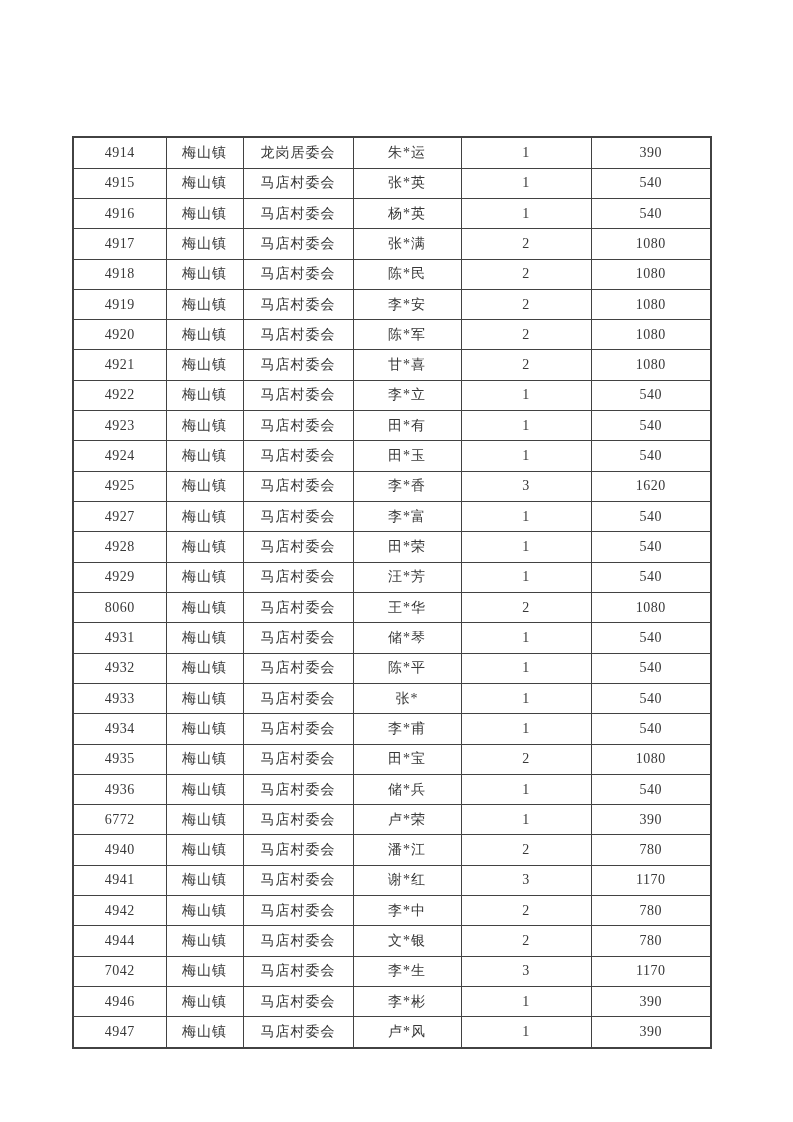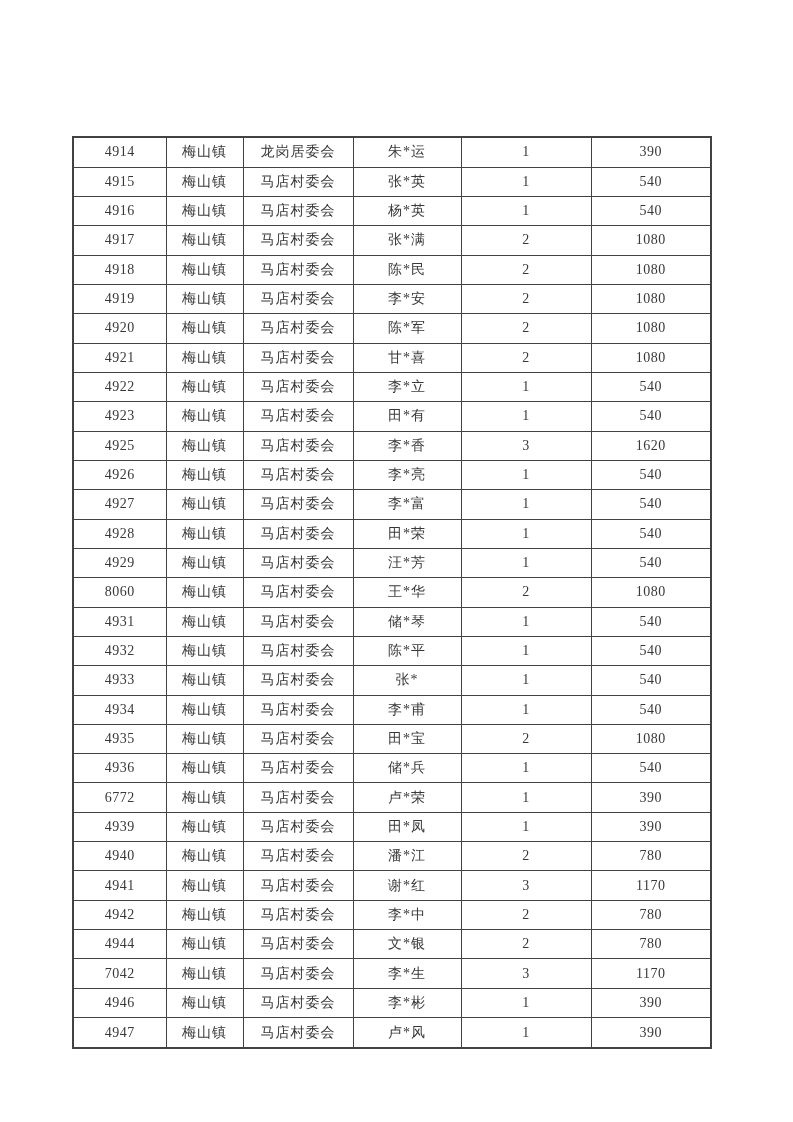--- a/index.html
+++ b/index.html
@@ -143,6 +143,14 @@
           <td class="num">540</td>
         </tr>
         <tr>
+          <td class="num">4924</td>
+          <td>梅山镇</td>
+          <td>马店村委会</td>
+          <td>田*玉</td>
+          <td class="num">1</td>
+          <td class="num">540</td>
+        </tr>
+        <tr>
           <td class="num">4925</td>
           <td>梅山镇</td>
           <td>马店村委会</td>

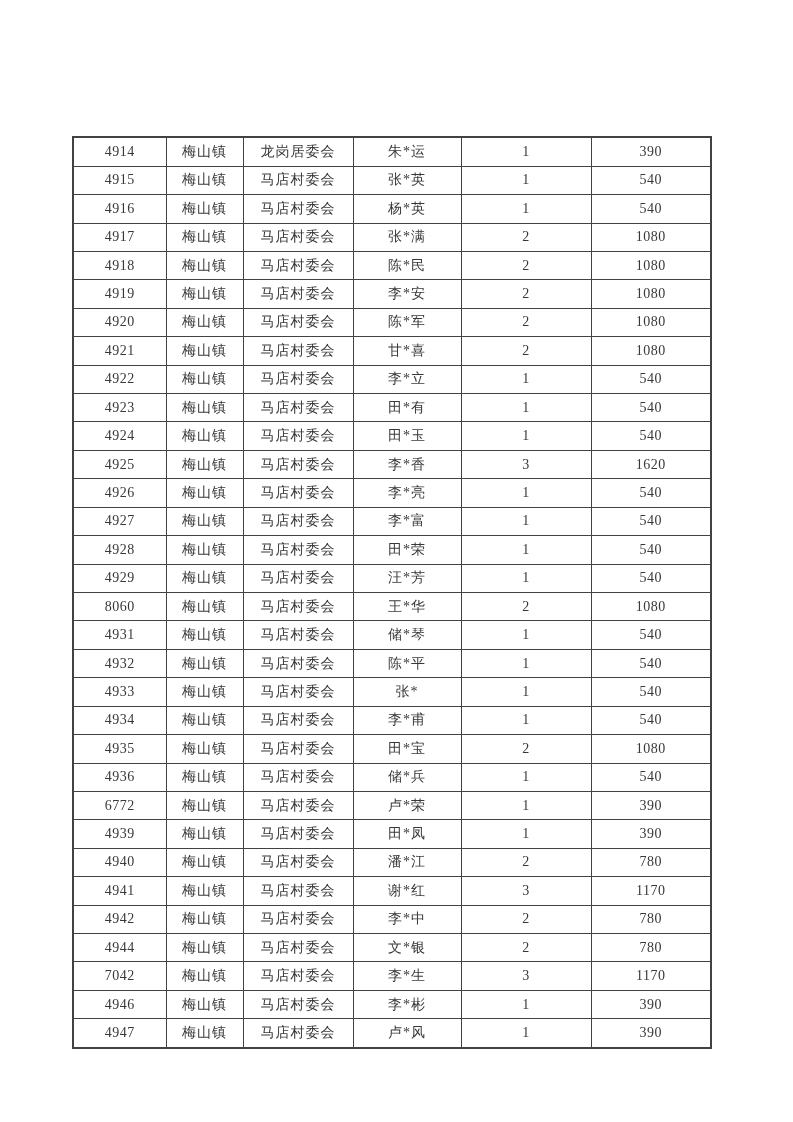--- a/index.html
+++ b/index.html
@@ -159,14 +159,6 @@
           <td class="num">1620</td>
         </tr>
         <tr>
-          <td class="num">4926</td>
-          <td>梅山镇</td>
-          <td>马店村委会</td>
-          <td>李*亮</td>
-          <td class="num">1</td>
-          <td class="num">540</td>
-        </tr>
-        <tr>
           <td class="num">4927</td>
           <td>梅山镇</td>
           <td>马店村委会</td>

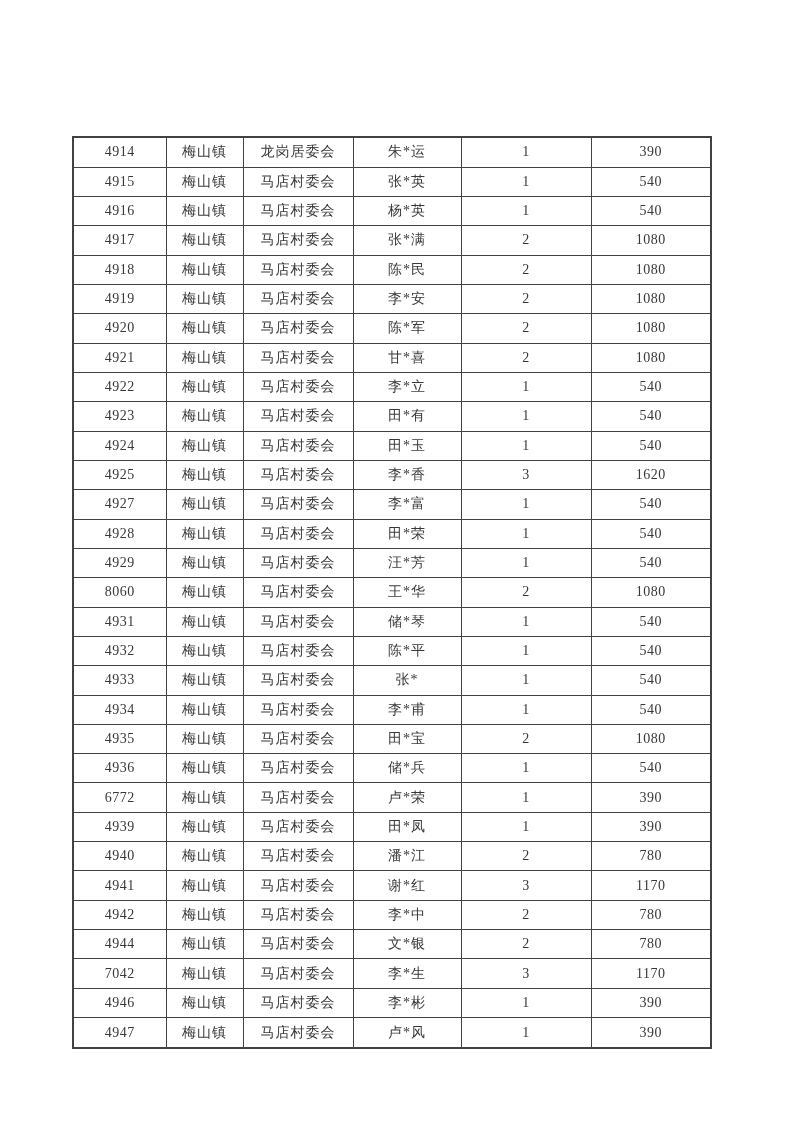--- a/index.html
+++ b/index.html
@@ -247,14 +247,6 @@
           <td class="num">390</td>
         </tr>
         <tr>
-          <td class="num">4939</td>
-          <td>梅山镇</td>
-          <td>马店村委会</td>
-          <td>田*凤</td>
-          <td class="num">1</td>
-          <td class="num">390</td>
-        </tr>
-        <tr>
           <td class="num">4940</td>
           <td>梅山镇</td>
           <td>马店村委会</td>

